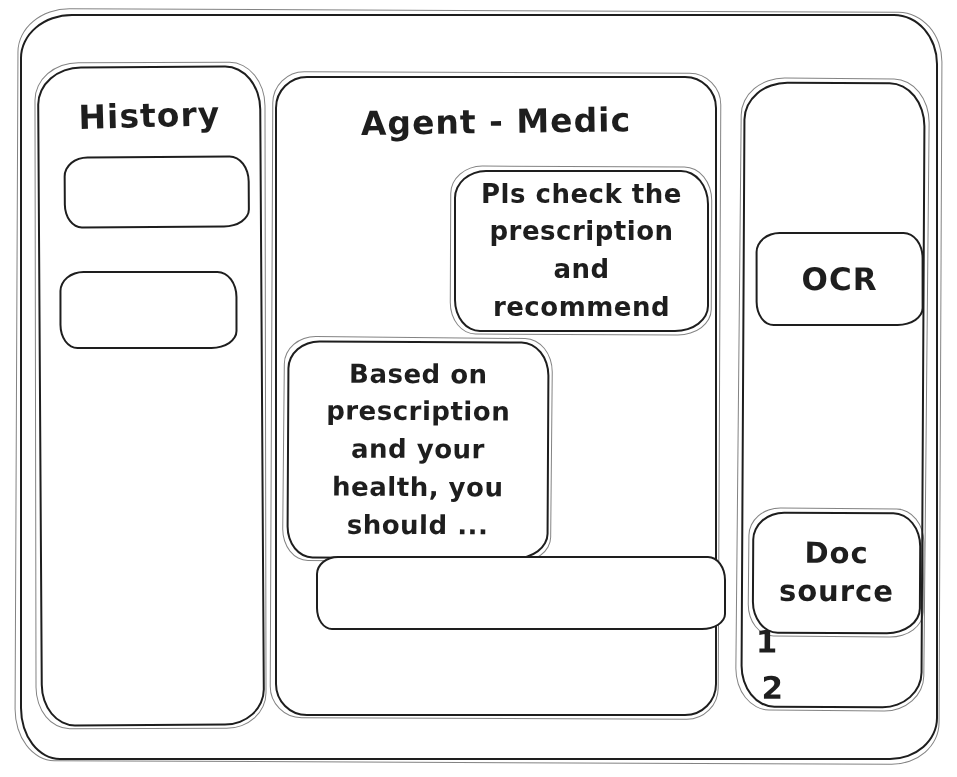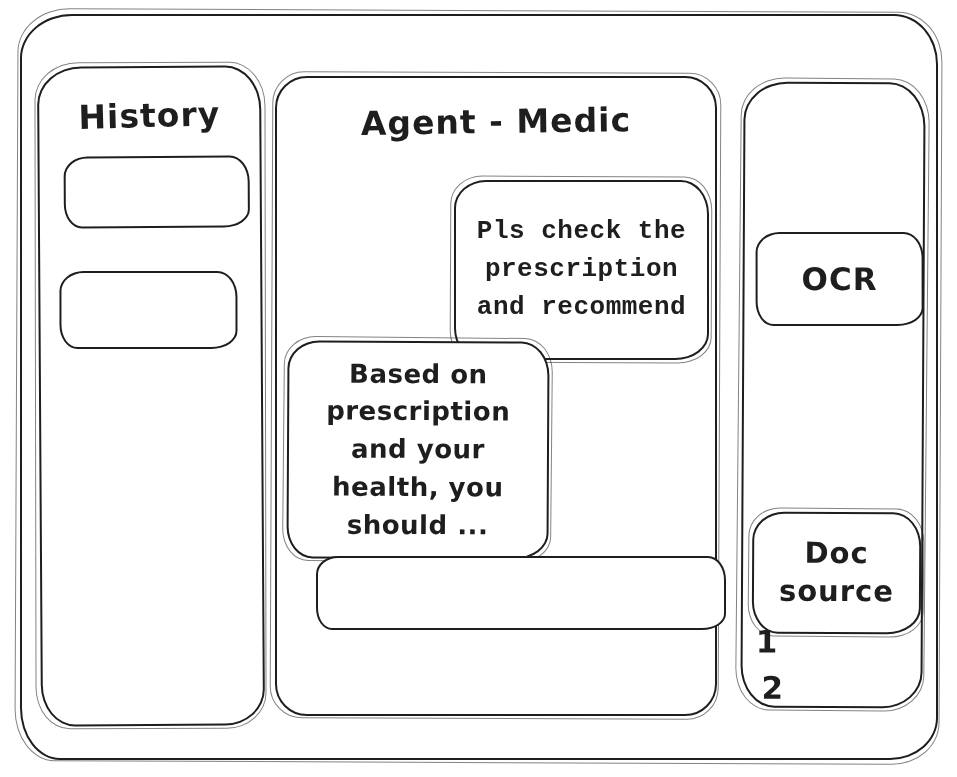--- a/index.html
+++ b/index.html
@@ -116,7 +116,7 @@
     <div class="sketch r-panel" style="left:253px; top:60px; width:442px; height:640px;border-radius:32px;">
       <div class="panel-title" style="top:24px; transform:rotate(-0.8deg);">Agent - Medic</div>
 
-      <div class="sketch r-bub bubble" style="left:177px; top:102px; width:255px; height:180px;font-family:Liberation Mono, monospace;">
+      <div class="sketch r-bub bubble" style="left:177px; top:92px; width:255px; height:162px;">
         <span>Pls check the prescription and recommend</span>
       </div>
 

